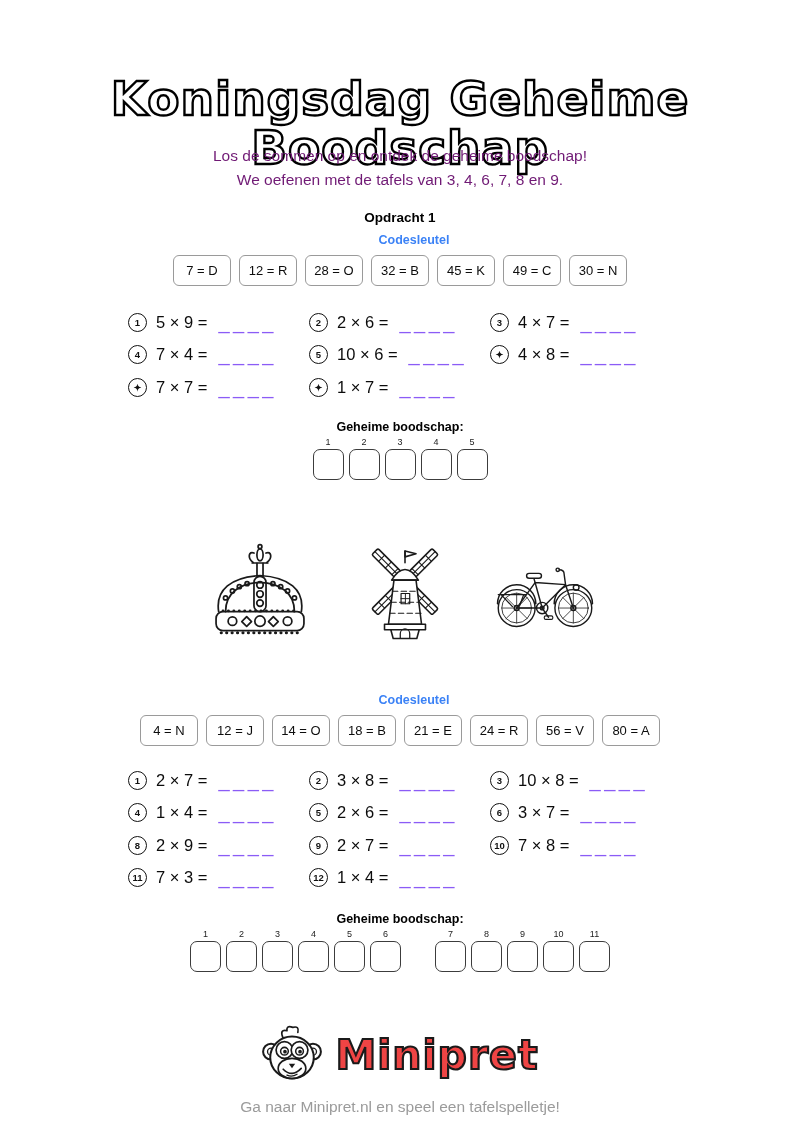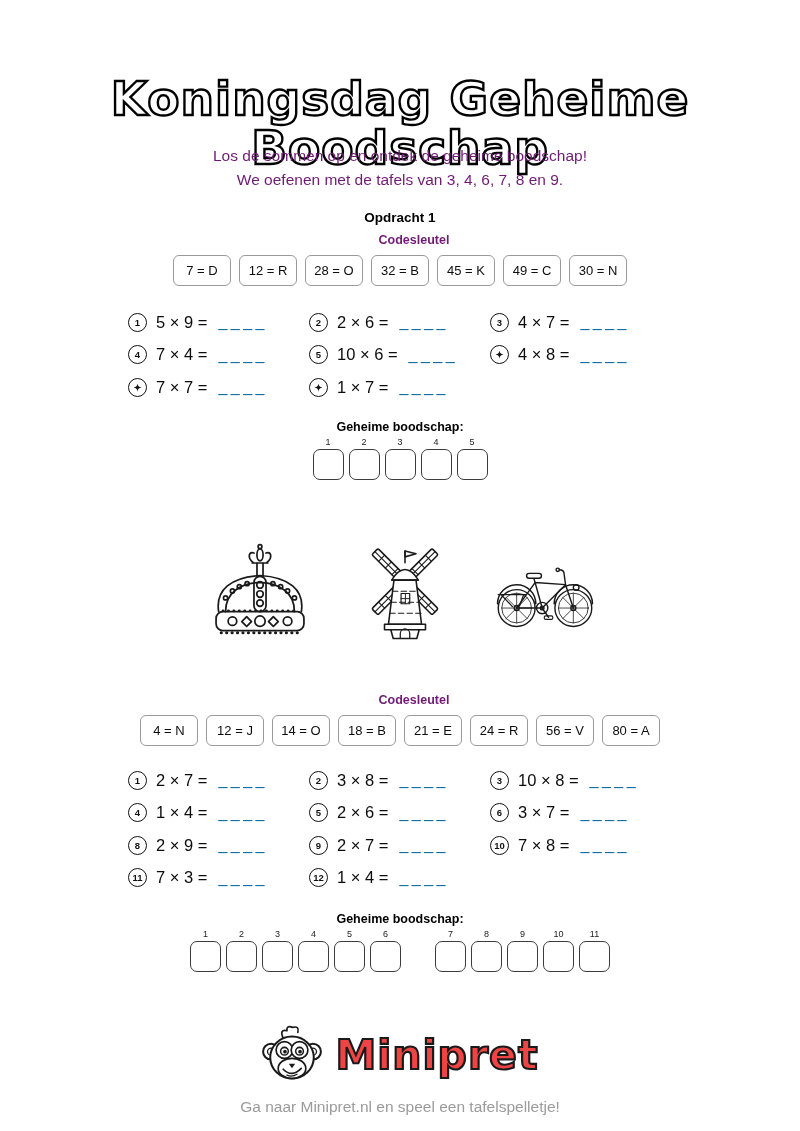--- a/index.html
+++ b/index.html
@@ -22,7 +22,7 @@
 
   
   .opdracht-h { font-size:13.5px; font-weight:bold; color:#000;text-align:center; }
-  .codesleutel-h { font-size:12.5px; font-weight:bold; color:#701a75;padding-left:28px; }
+  .codesleutel-h { font-size:12.5px; font-weight:bold; color:#3b82f6;padding-left:28px; }
 
   
   .codes { display:flex; justify-content:center; gap:8px; }

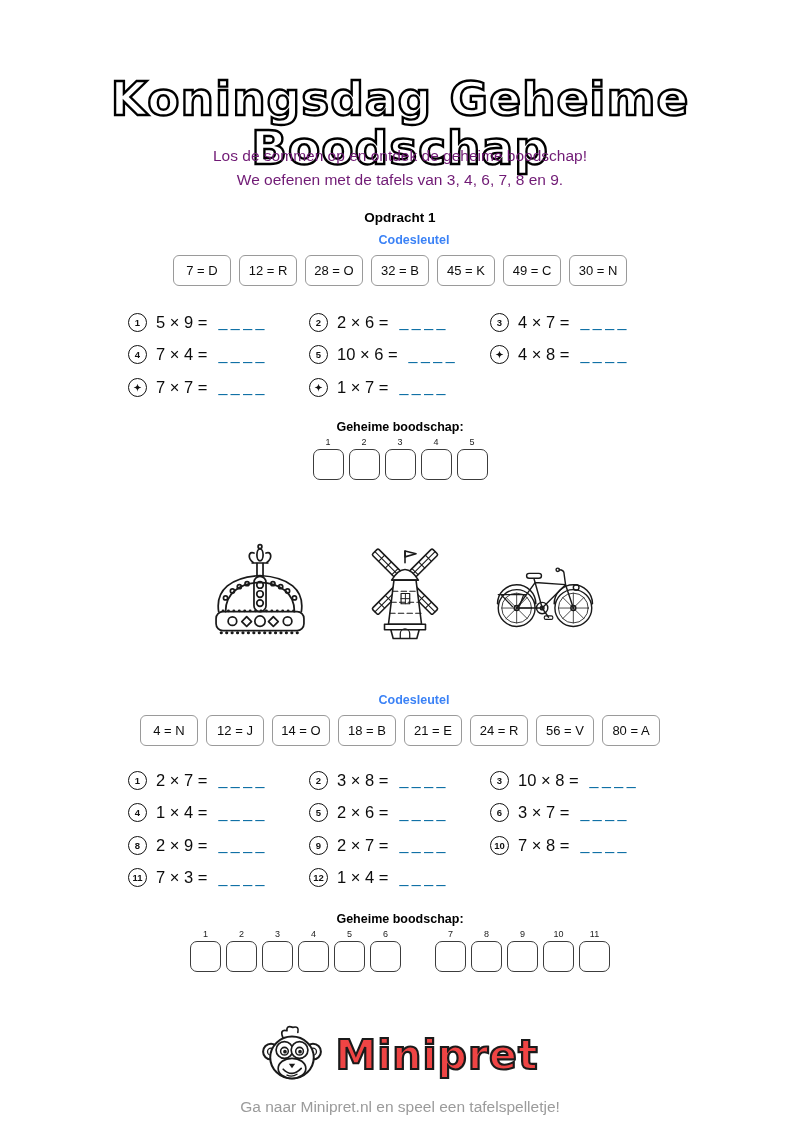--- a/index.html
+++ b/index.html
@@ -45,7 +45,7 @@
     font-size:9.5px; font-weight:bold; color:#111; background:#fff;
   }
   .eq { font-size:16.5px; color:#0c0c0c; white-space:nowrap; }
-  .blank { font-size:16px; letter-spacing:3.5px; color:#0369a1; margin-left:2px; }
+  .blank { font-size:20px; letter-spacing:3.5px; color:#8b5cf6; margin-left:2px; }
 
   
   .boodschap-h { font-size:12.5px; font-weight:bold; color:#000; }

